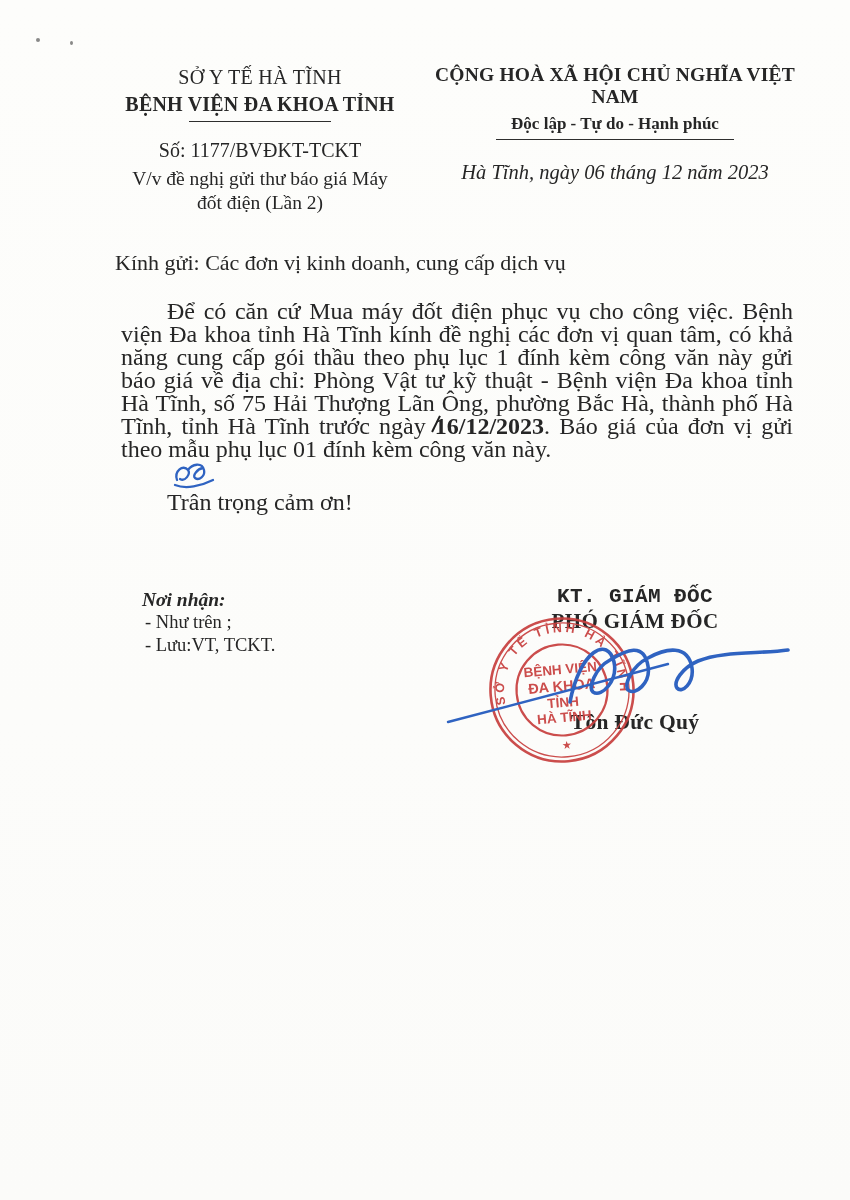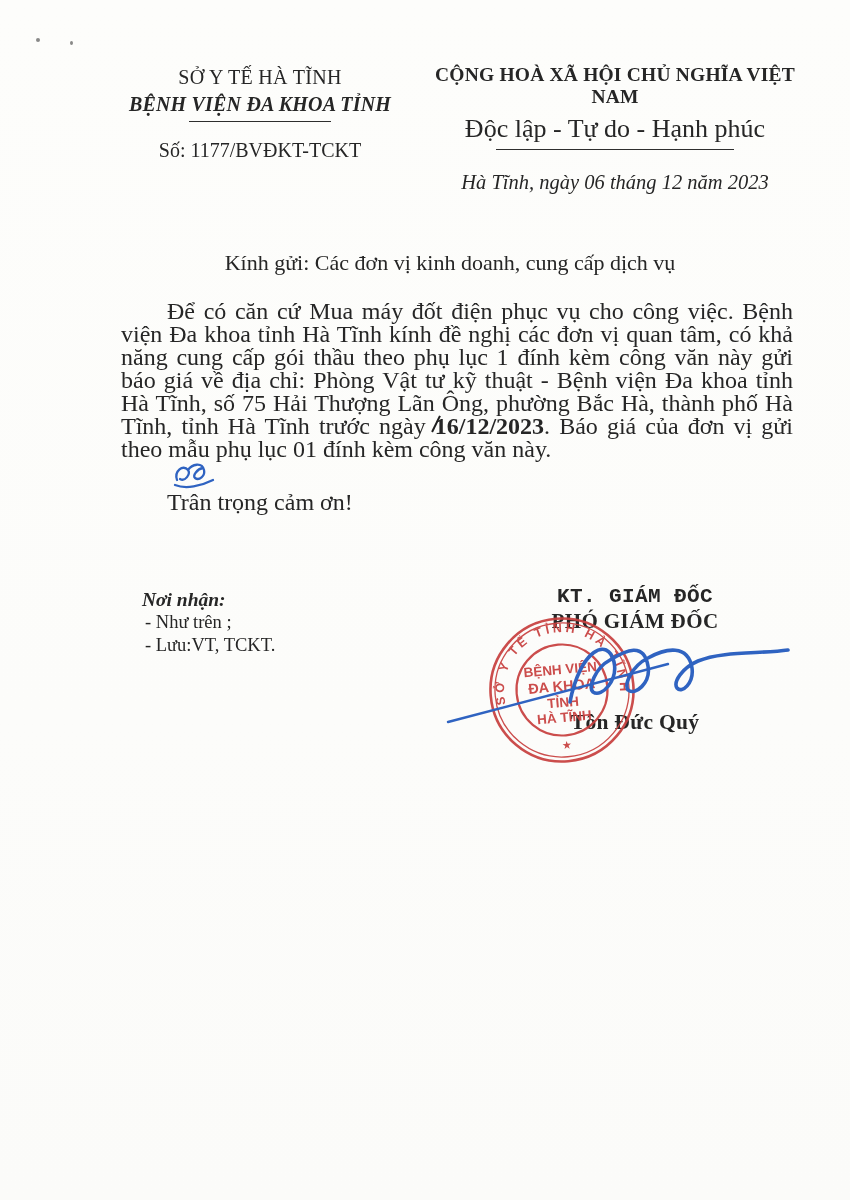--- a/index.html
+++ b/index.html
@@ -16,7 +16,7 @@
   
   .hdr-left{position:absolute;left:110px;top:66px;width:300px;text-align:center;}
   .hdr-left .parent{font-size:20px;letter-spacing:.3px;}
-  .hdr-left .org{font-size:20px;font-weight:bold;margin-top:4px;letter-spacing:.2px;font-style:italic;}
+  .hdr-left .org{font-size:20px;font-weight:bold;margin-top:4px;letter-spacing:.2px;}
   .hdr-left .rule{width:142px;border-top:1.7px solid #2e2e2e;margin:5px auto 0;}
   .hdr-left .docnum{font-size:20px;margin-top:17px;}
   .hdr-left .subject{font-size:19.5px;line-height:23.5px;margin-top:5px;}

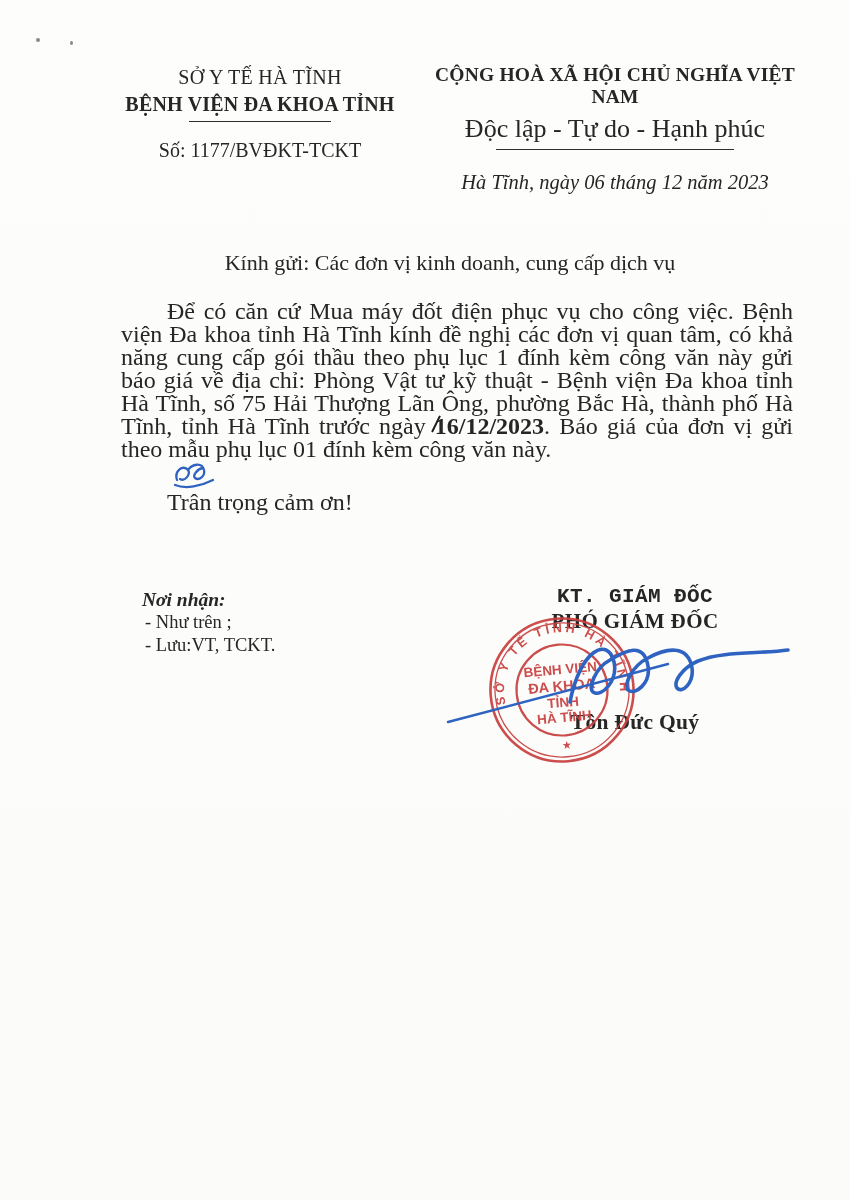--- a/index.html
+++ b/index.html
@@ -24,7 +24,7 @@
   
   .hdr-right{position:absolute;left:415px;top:64px;width:400px;text-align:center;}
   .hdr-right .nat1{font-size:19.5px;font-weight:bold;letter-spacing:.2px;}
-  .hdr-right .nat2{font-size:26px;font-weight:normal;margin-top:6px;}
+  .hdr-right .nat2{font-size:17px;font-weight:bold;margin-top:6px;}
   .hdr-right .rule{width:238px;border-top:1.9px solid #2e2e2e;margin:5px auto 0;}
   .hdr-right .date{font-size:20.5px;font-style:italic;margin-top:21px;}
 

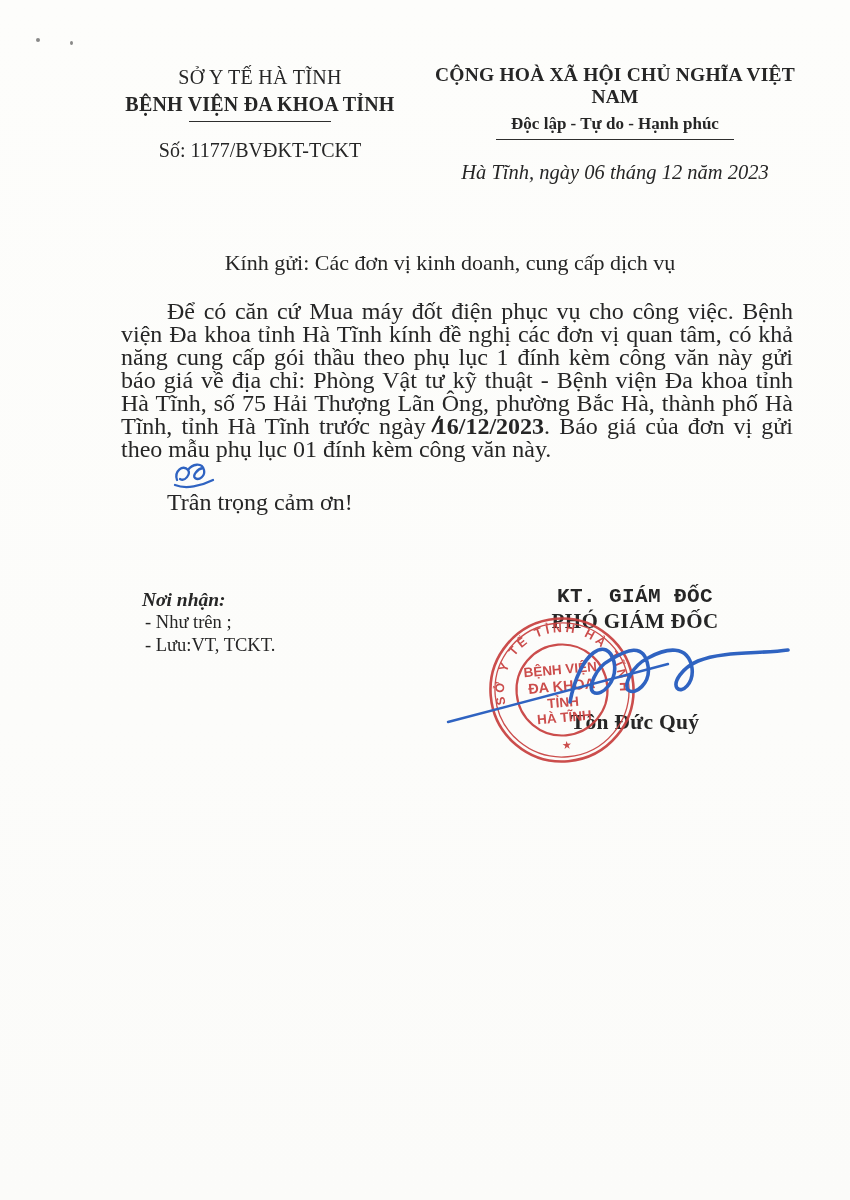--- a/index.html
+++ b/index.html
@@ -63,6 +63,10 @@
     <div class="org">BỆNH VIỆN ĐA KHOA TỈNH</div>
     <div class="rule"></div>
     <div class="docnum">Số: 1177/BVĐKT-TCKT</div>
+    <div class="subject">
+      <div>V/v đề nghị gửi thư báo giá Máy</div>
+      <div>đốt điện (Lần 2)</div>
+    </div>
   </div>
 
   <div class="hdr-right">

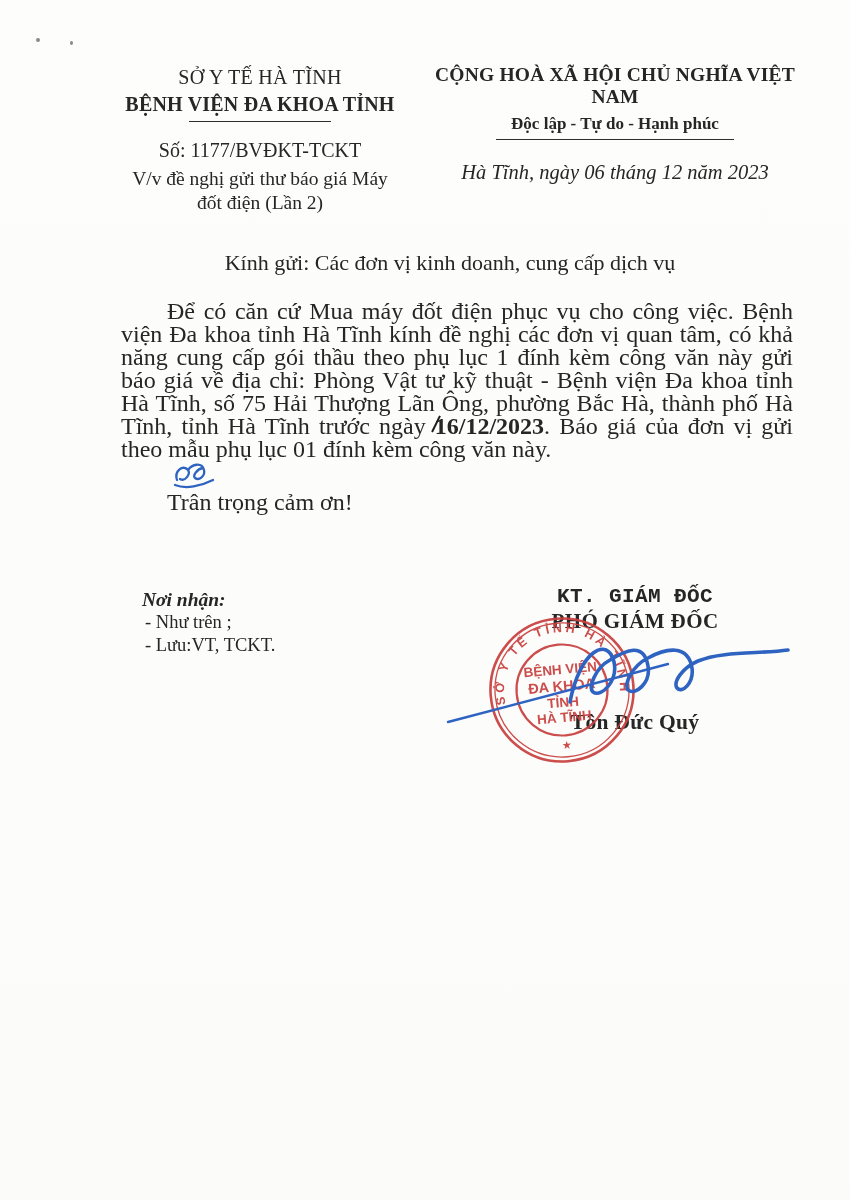--- a/index.html
+++ b/index.html
@@ -28,7 +28,7 @@
   .hdr-right .rule{width:238px;border-top:1.9px solid #2e2e2e;margin:5px auto 0;}
   .hdr-right .date{font-size:20.5px;font-style:italic;margin-top:21px;}
 
-  .salutation{position:absolute;left:115px;top:250px;width:670px;text-align:center;font-size:22px;}
+  .salutation{position:absolute;left:115px;top:250px;width:670px;font-size:22px;}
 
   .body-text{position:absolute;left:121px;top:300px;width:672px;font-size:24px;line-height:23px;text-align:justify;}
   .body-text p{margin:0;text-indent:46px;}

